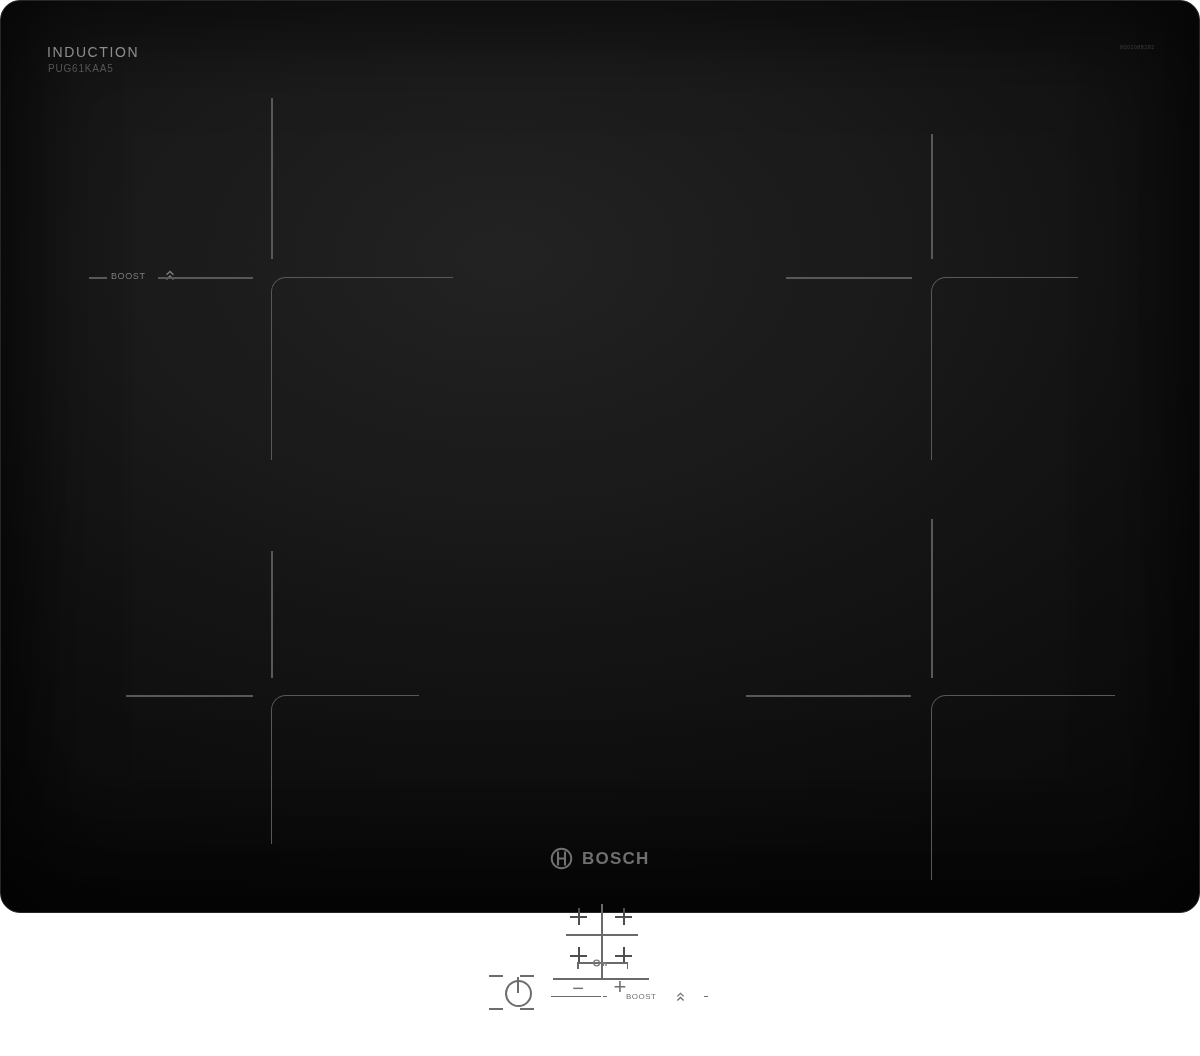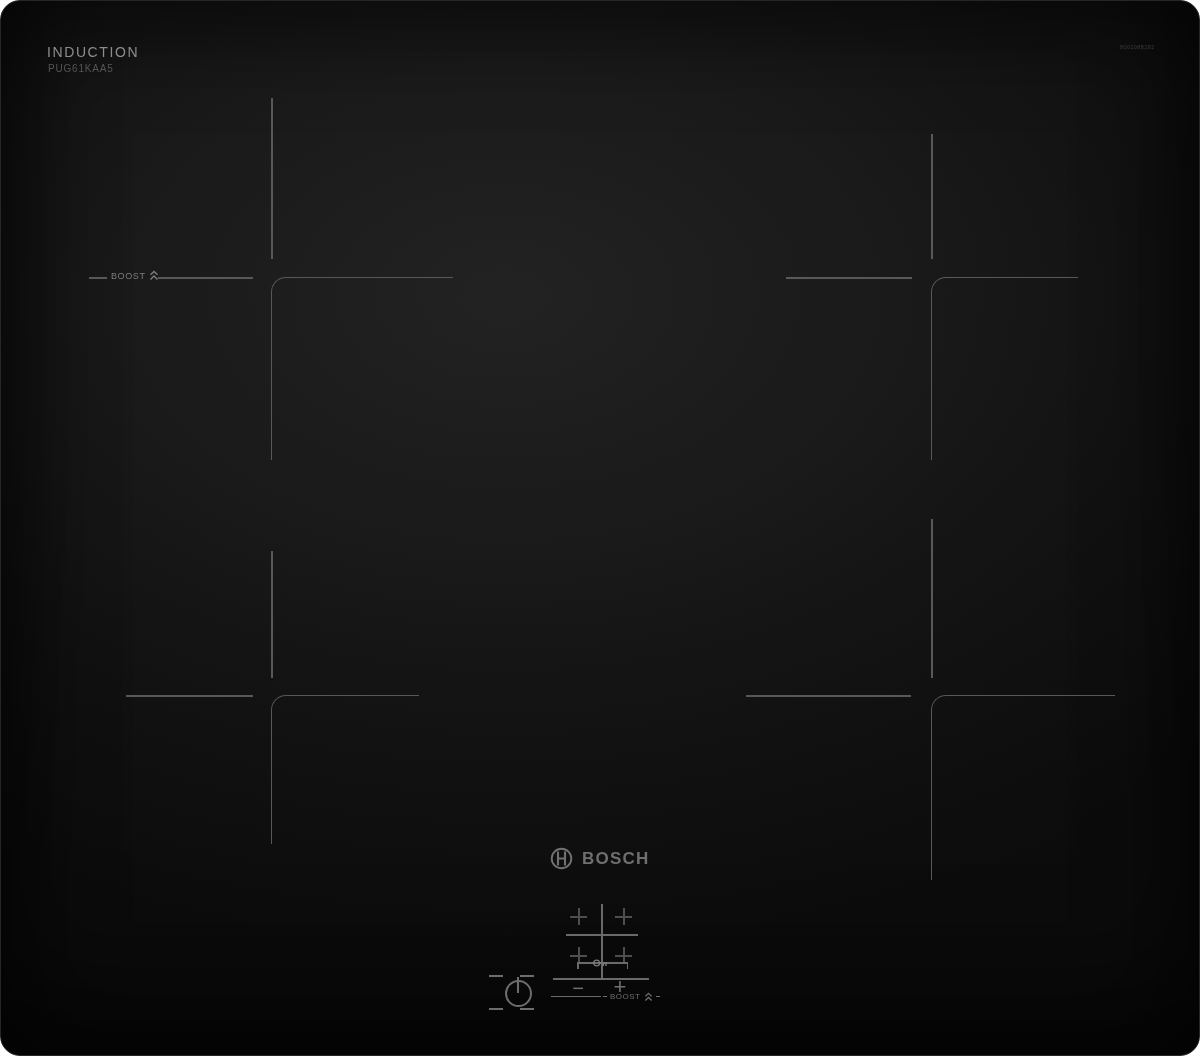--- a/index.html
+++ b/index.html
@@ -5,7 +5,7 @@
   html,body{margin:0;padding:0;background:#ffffff;}
   .stage{position:relative;width:1200px;height:1056px;background:#ffffff;overflow:hidden;
          font-family:"Liberation Sans", sans-serif;}
-  .hob{position:absolute;left:0;top:0;width:1200px;height:1056px;border-radius:20px;
+  .hob{position:absolute;left:0;top:0;width:1200px;height:913px;border-radius:20px;
        background:
          radial-gradient(1000px 650px at 42% 28%, #222222 0%, #1a1a1a 38%, #121212 68%, #0c0c0c 100%);
        box-shadow: inset 0 0 90px 25px rgba(0,0,0,0.55), inset 0 -70px 110px rgba(0,0,0,0.45);

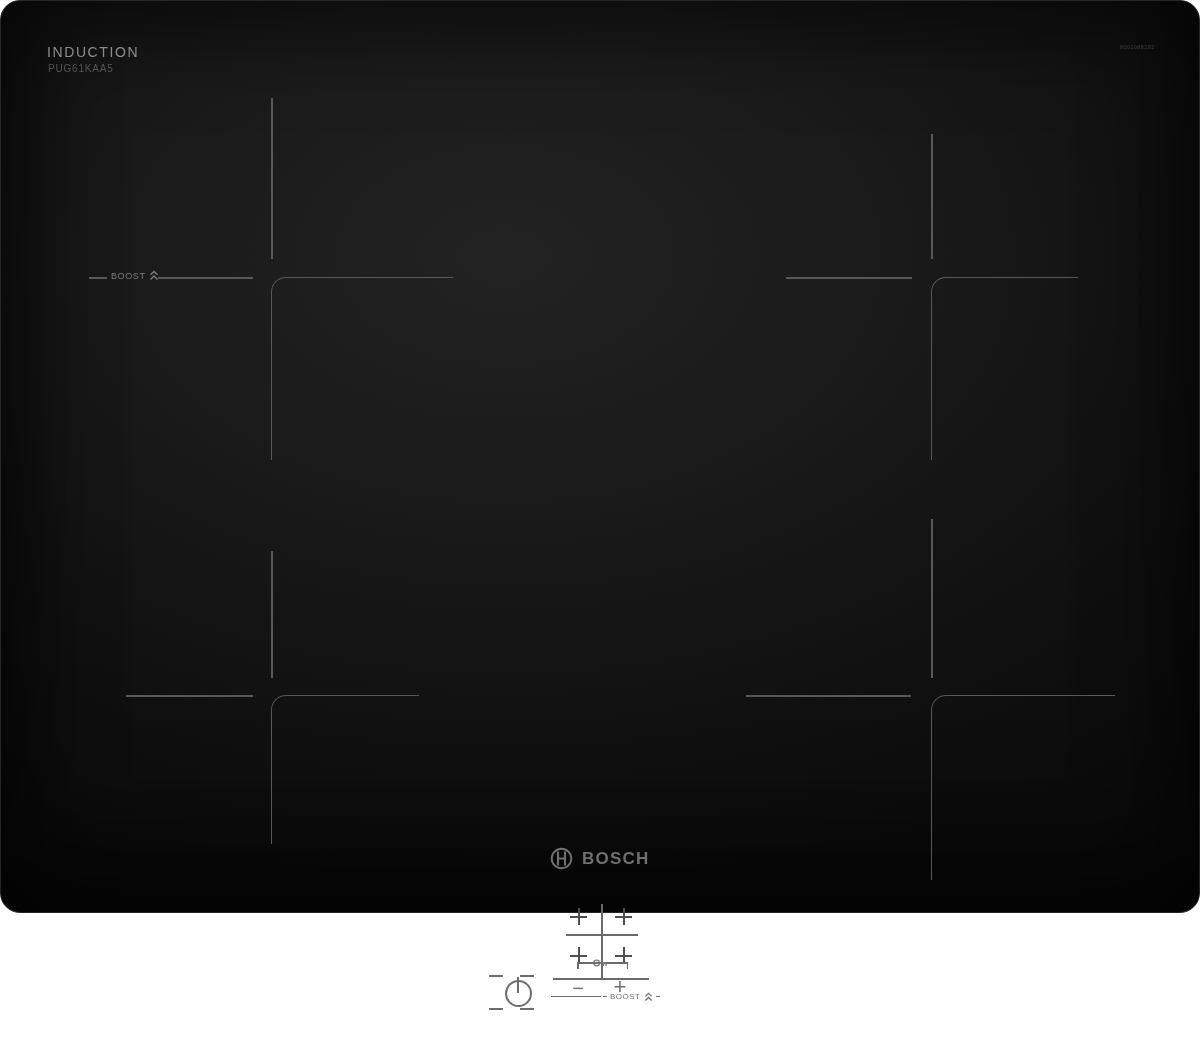--- a/index.html
+++ b/index.html
@@ -32,7 +32,7 @@
   .txt-boost-sm{font-size:8px;letter-spacing:0.5px;color:#6f6f6f;display:inline-block;}
   .txt-brand{font-size:17px;font-weight:700;letter-spacing:1.2px;color:#6f6f6f;}
   .sign{color:#707070;text-align:center;font-size:20px;line-height:20px;display:inline-block;}
-  .row{display:flex;align-items:center;gap:3px;}
+  .row{display:flex;align-items:center;gap:19px;}
   .minidash{width:4px;height:1.3px;background:#6f6f6f;}
 </style>
 </head>

